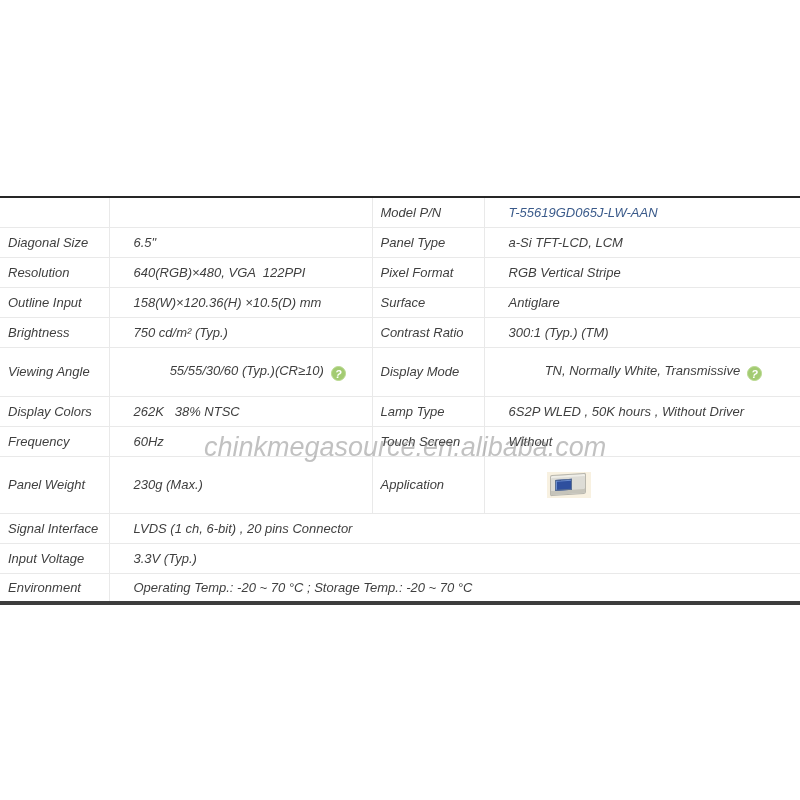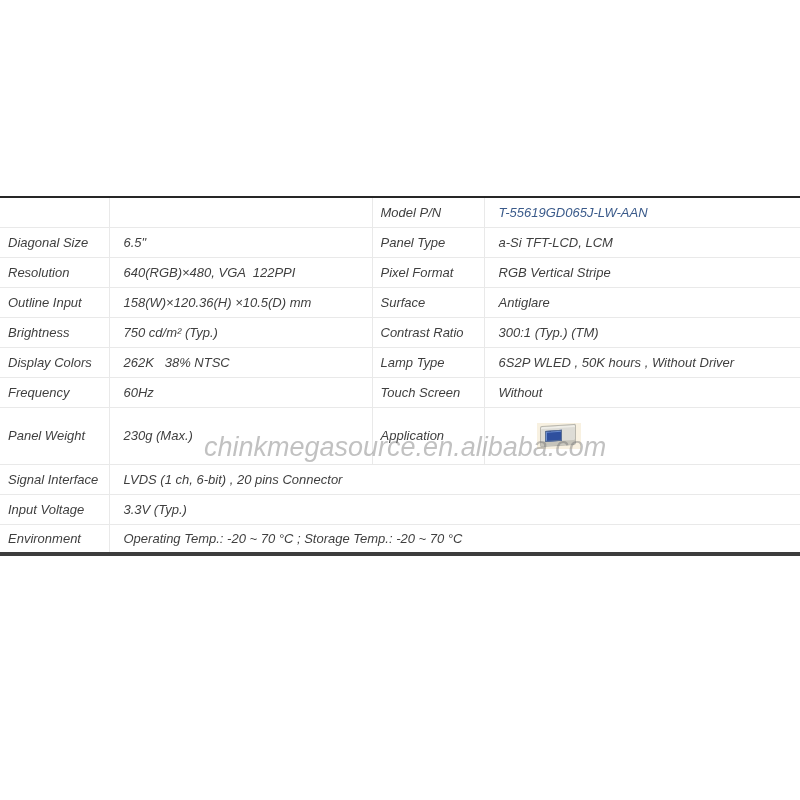--- a/index.html
+++ b/index.html
@@ -32,7 +32,7 @@
   }
   tr:last-child td { border-bottom: none; }
   td.lbl { padding-left: 8px; }
-  td.val { padding-left: 14px; }
+  td.val { padding-left: 24px; }
   td.c1, td.c2, td.c3 { border-right: 1px solid #e9e9e9; }
 
   .model-number {

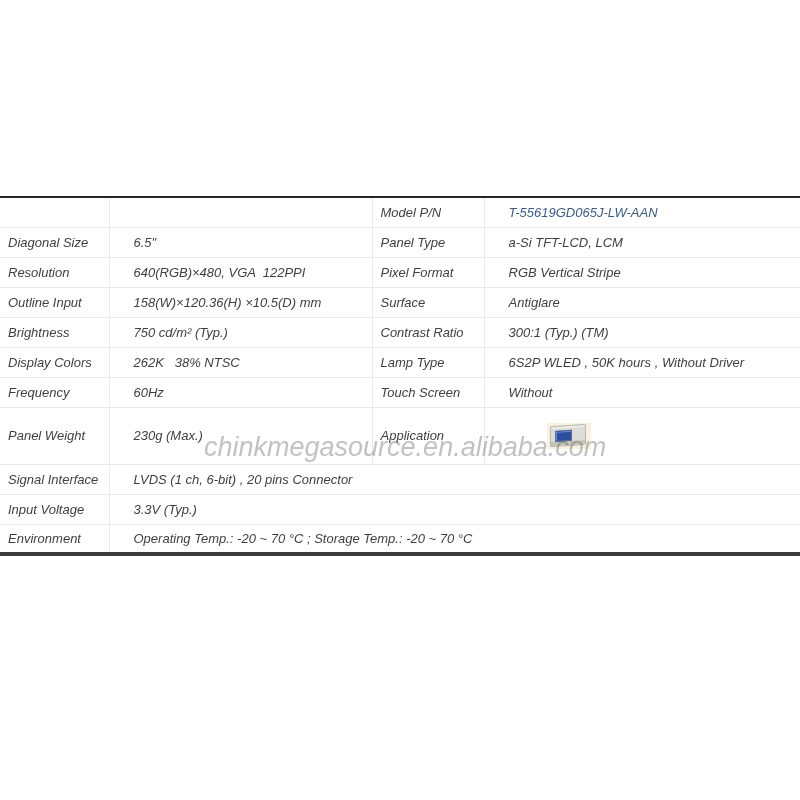--- a/index.html
+++ b/index.html
@@ -141,6 +141,16 @@
         <td class="val">300:1 (Typ.) (TM)</td>
       </tr>
       <tr>
+        <td class="lbl c1">Viewing Angle</td>
+        <td class="val c2">
+          <span>55/55/30/60 (Typ.)(CR≥10)</span><span class="help-icon">?</span>
+        </td>
+        <td class="lbl c3">Display Mode</td>
+        <td class="val">
+          <span>TN, Normally White, Transmissive</span><span class="help-icon">?</span>
+        </td>
+      </tr>
+      <tr>
         <td class="lbl c1">Display Colors</td>
         <td class="val c2">262K   38% NTSC</td>
         <td class="lbl c3">Lamp Type</td>

